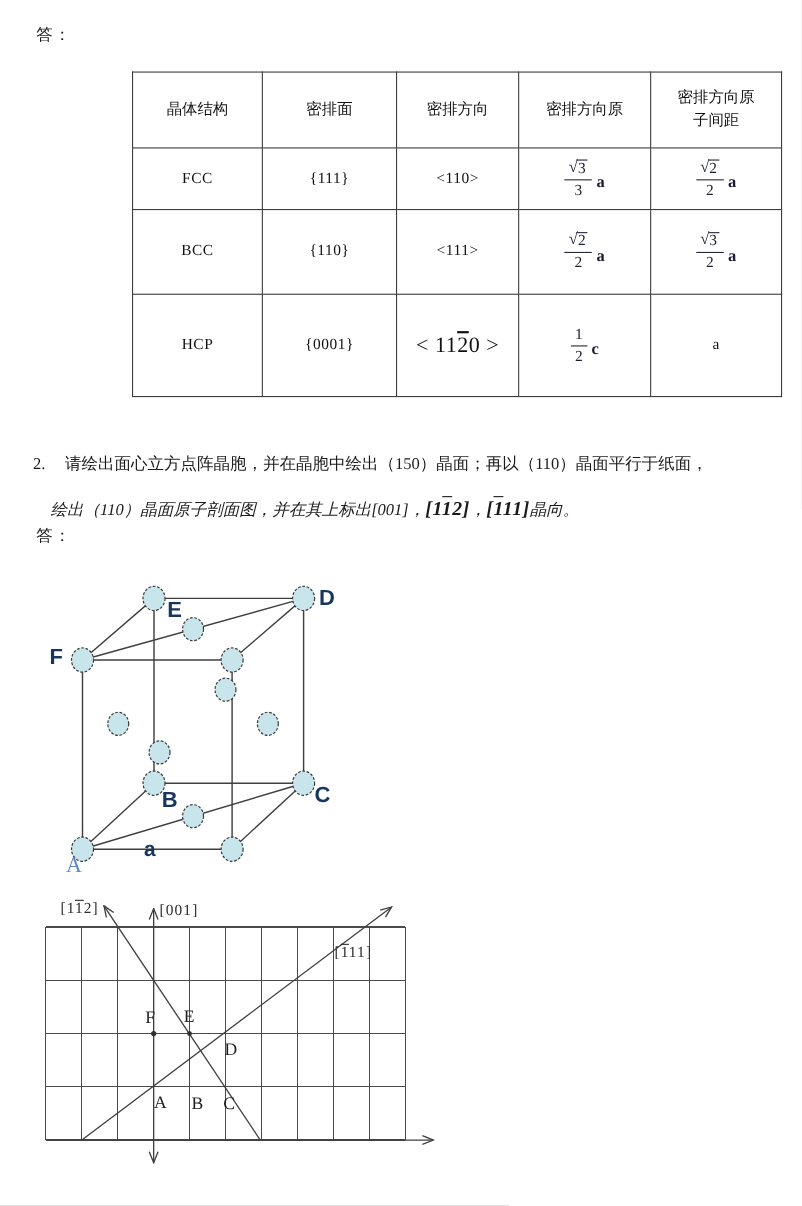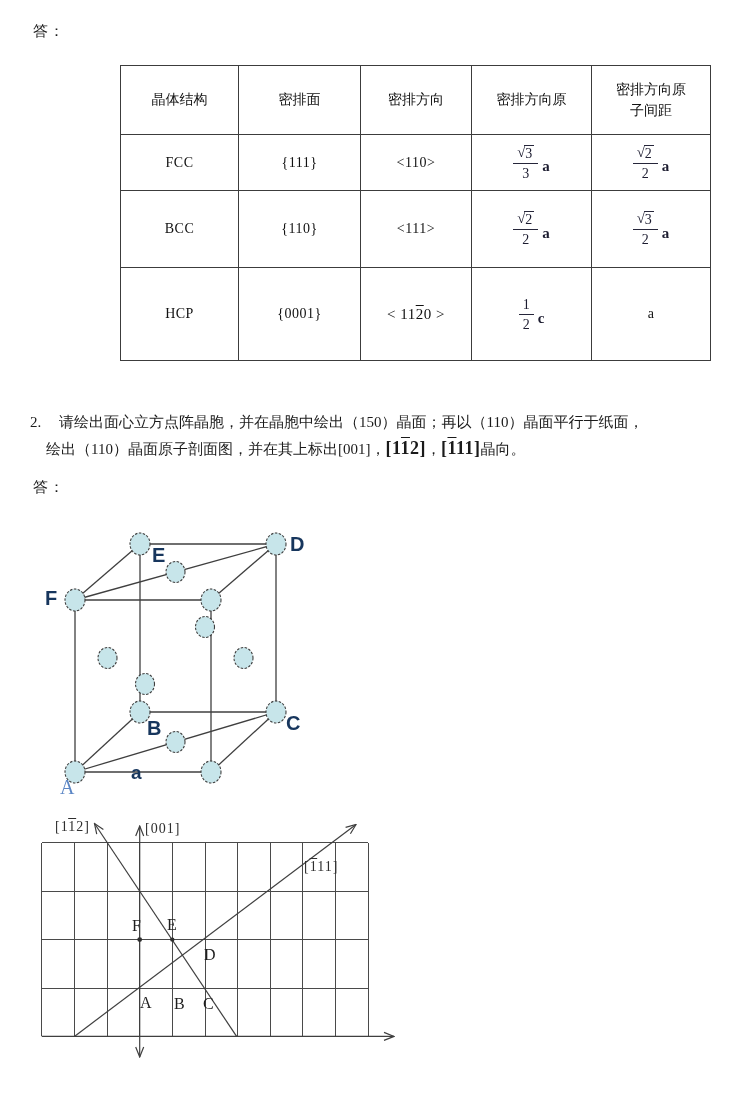--- a/index.html
+++ b/index.html
@@ -155,7 +155,7 @@
       <tr style="height:93px">
         <td class="sym">HCP</td>
         <td class="sym">{0001}</td>
-        <td class="sym" style="font-size:15px">
+        <td class="sym" style="font-size:20px">
           <span>&lt; 11</span><span class="ovl">2</span><span>0 &gt;</span>
         </td>
         <td>

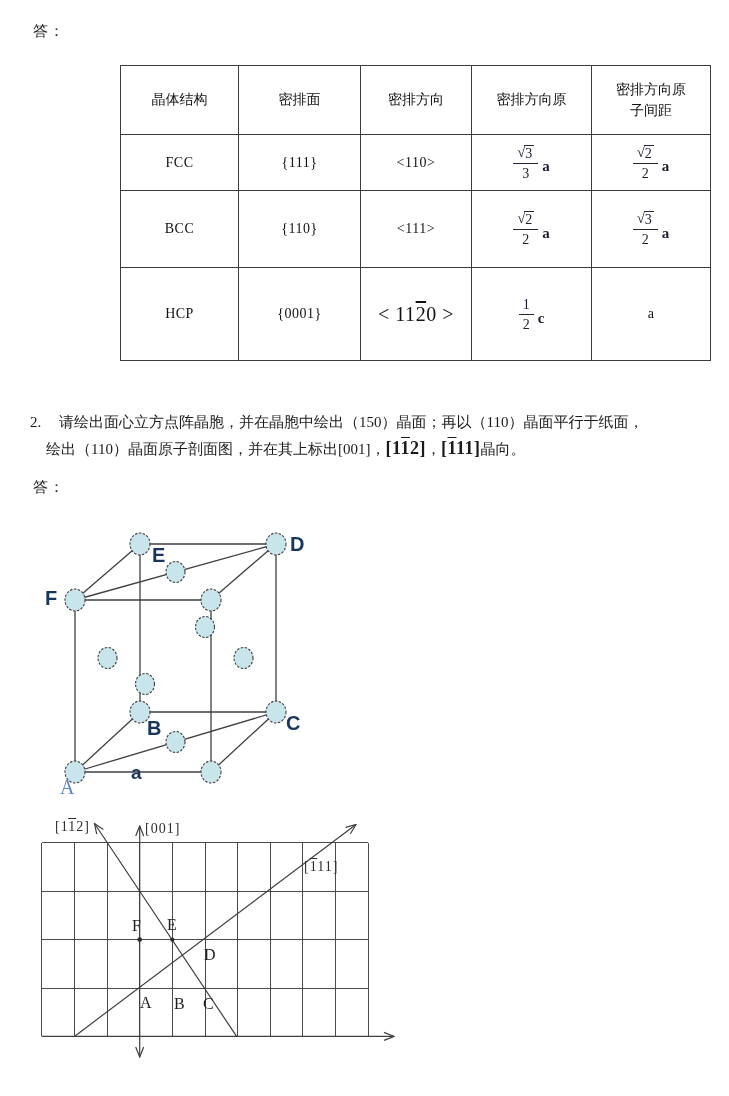--- a/index.html
+++ b/index.html
@@ -176,7 +176,7 @@
 
   <div class="abs qtext" style="left:30px;top:411px;">2.</div>
   <div class="abs qtext" style="left:59px;top:411px;">请绘出面心立方点阵晶胞，并在晶胞中绘出（150）晶面；再以（110）晶面平行于纸面，</div>
-  <div class="abs qtext" style="left:46px;top:437px;">
+  <div class="abs qtext" style="left:46px;top:451px;font-style:italic;">
     <span>绘出（110）晶面原子剖面图，并在其上标出</span><span>[001]</span><span>，</span><span class="vec"><span>[1</span><span class="ovl">1</span><span>2]</span></span><span>，</span><span class="vec"><span>[</span><span class="ovl">1</span><span>11]</span></span><span>晶向。</span>
   </div>
 

